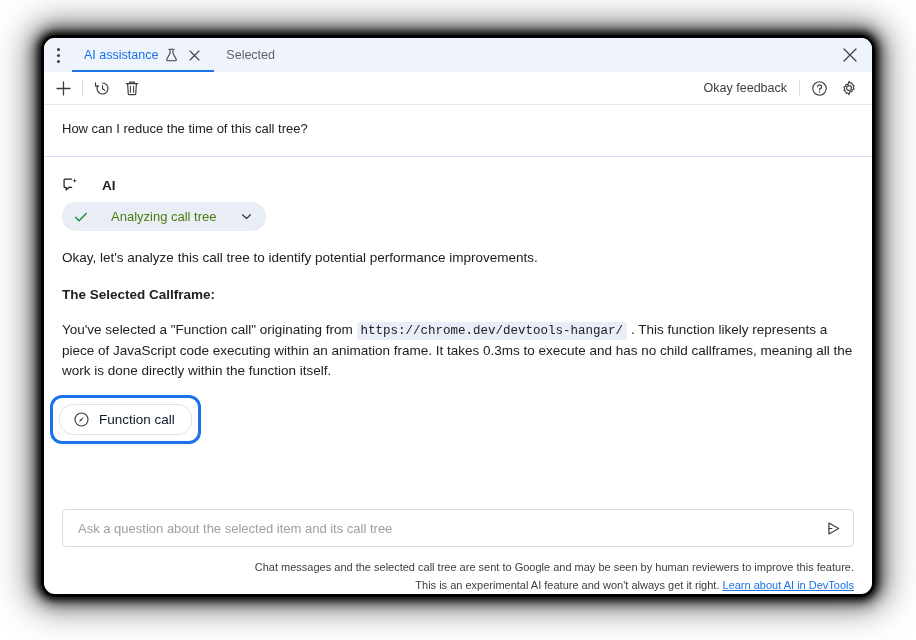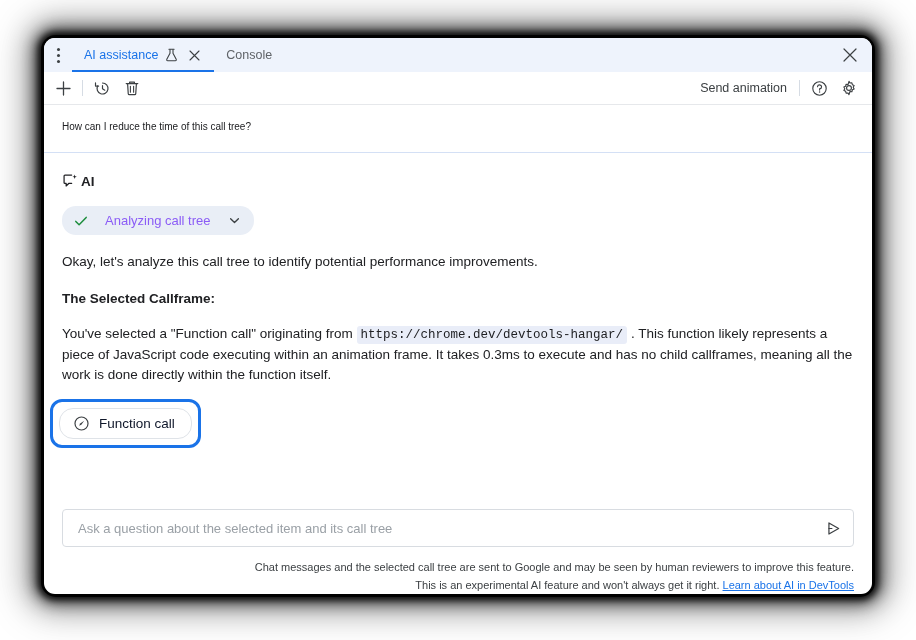--- a/index.html
+++ b/index.html
@@ -368,7 +368,7 @@
       </div>
 
       <div class="tab">
-        <span>Console</span>
+        <span>Selected</span>
       </div>
 
       <div class="tabstrip-close">

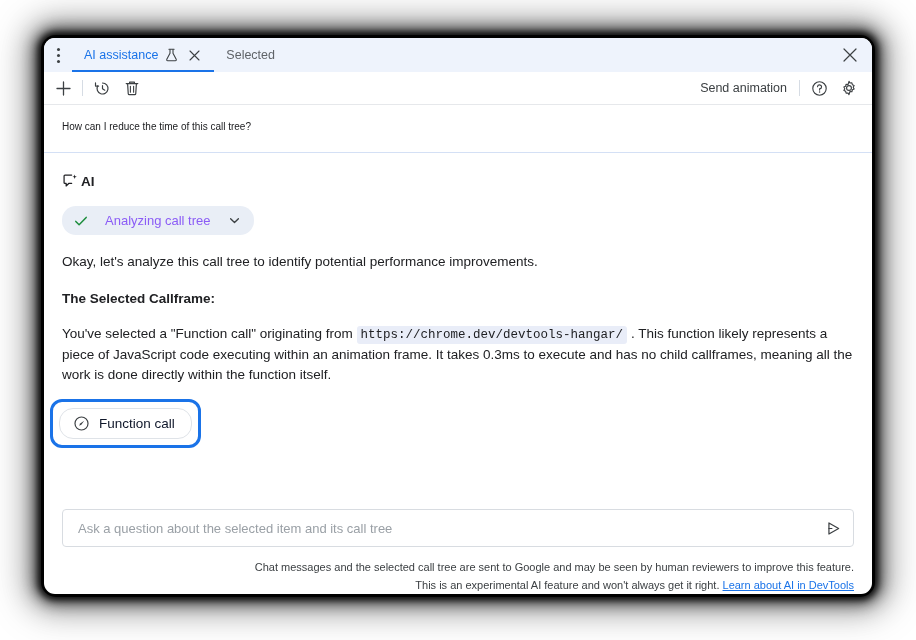--- a/index.html
+++ b/index.html
@@ -407,7 +407,7 @@
 
       <div class="tb-spacer"></div>
 
-      <div class="tb-text">Send animation</div>
+      <div class="tb-text">Okay feedback</div>
 
       <div class="tb-sep"></div>
 

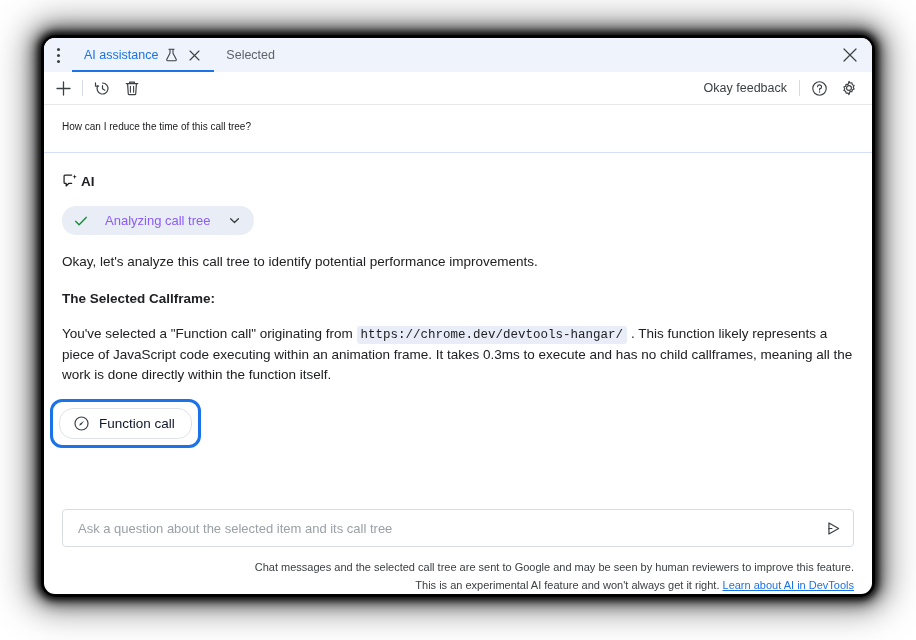--- a/index.html
+++ b/index.html
@@ -209,7 +209,7 @@
     letter-spacing: 0.1px;
   }
   .user-text {
-    font-size: 10px;
+    font-size: 13px;
     color: #202124;
     padding-top: 16px;
     padding-bottom: 20px;

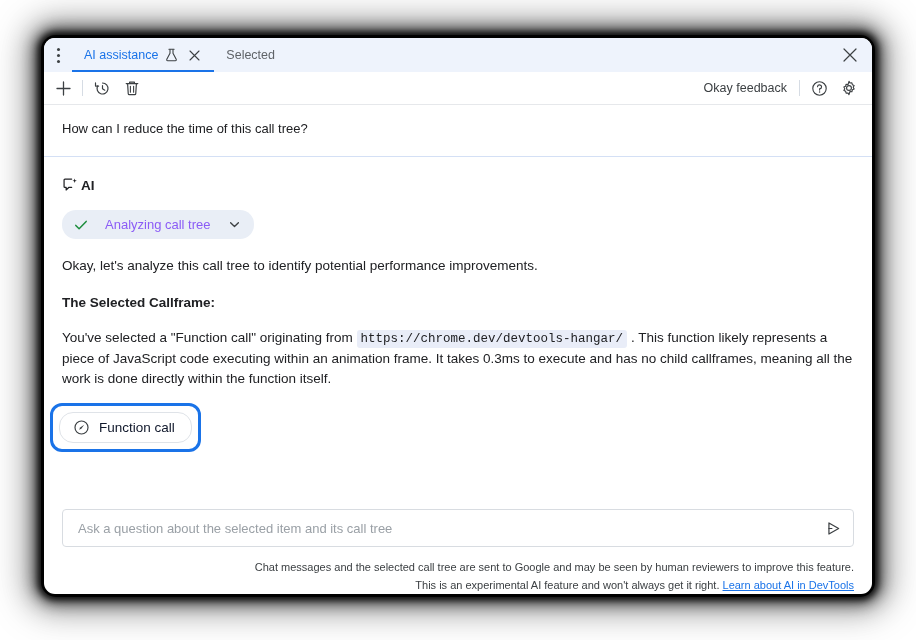--- a/index.html
+++ b/index.html
@@ -224,7 +224,7 @@
   .ai-head {
     display: flex;
     align-items: center;
-    gap: 2px;
+    gap: 23px;
     padding-top: 20px;
   }
   .ai-label {

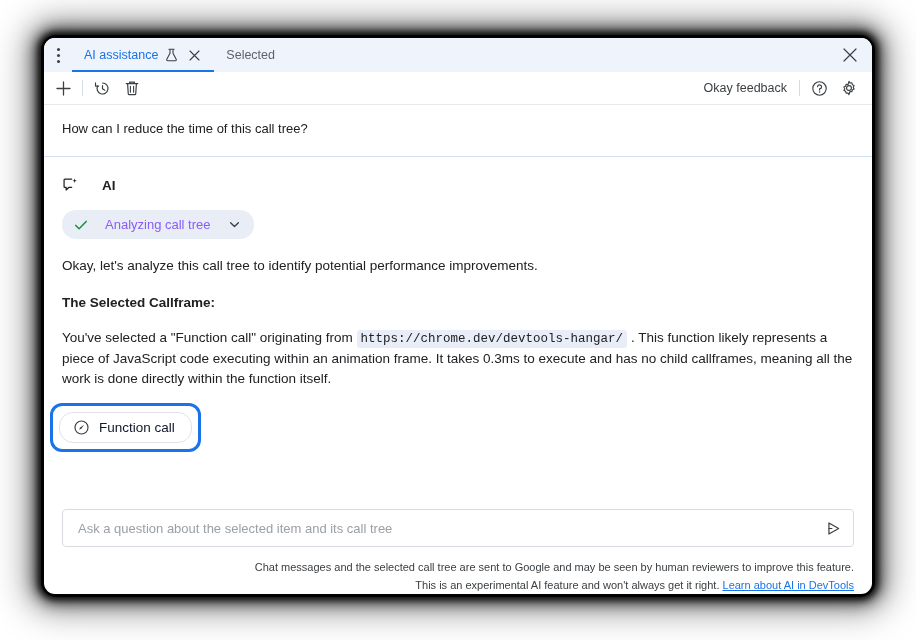--- a/index.html
+++ b/index.html
@@ -236,13 +236,13 @@
   .chip {
     display: inline-flex;
     align-items: center;
-    gap: 17px;
+    gap: 23px;
     background: #e9eef6;
     border-radius: 14px;
     padding: 7px 13px 7px 12px;
-    margin-top: 16px;
+    margin-top: 8px;
     font-size: 13px;
-    color: #8b5cf6;
+    color: #4d7c0f;
     user-select: none;
   }
 

